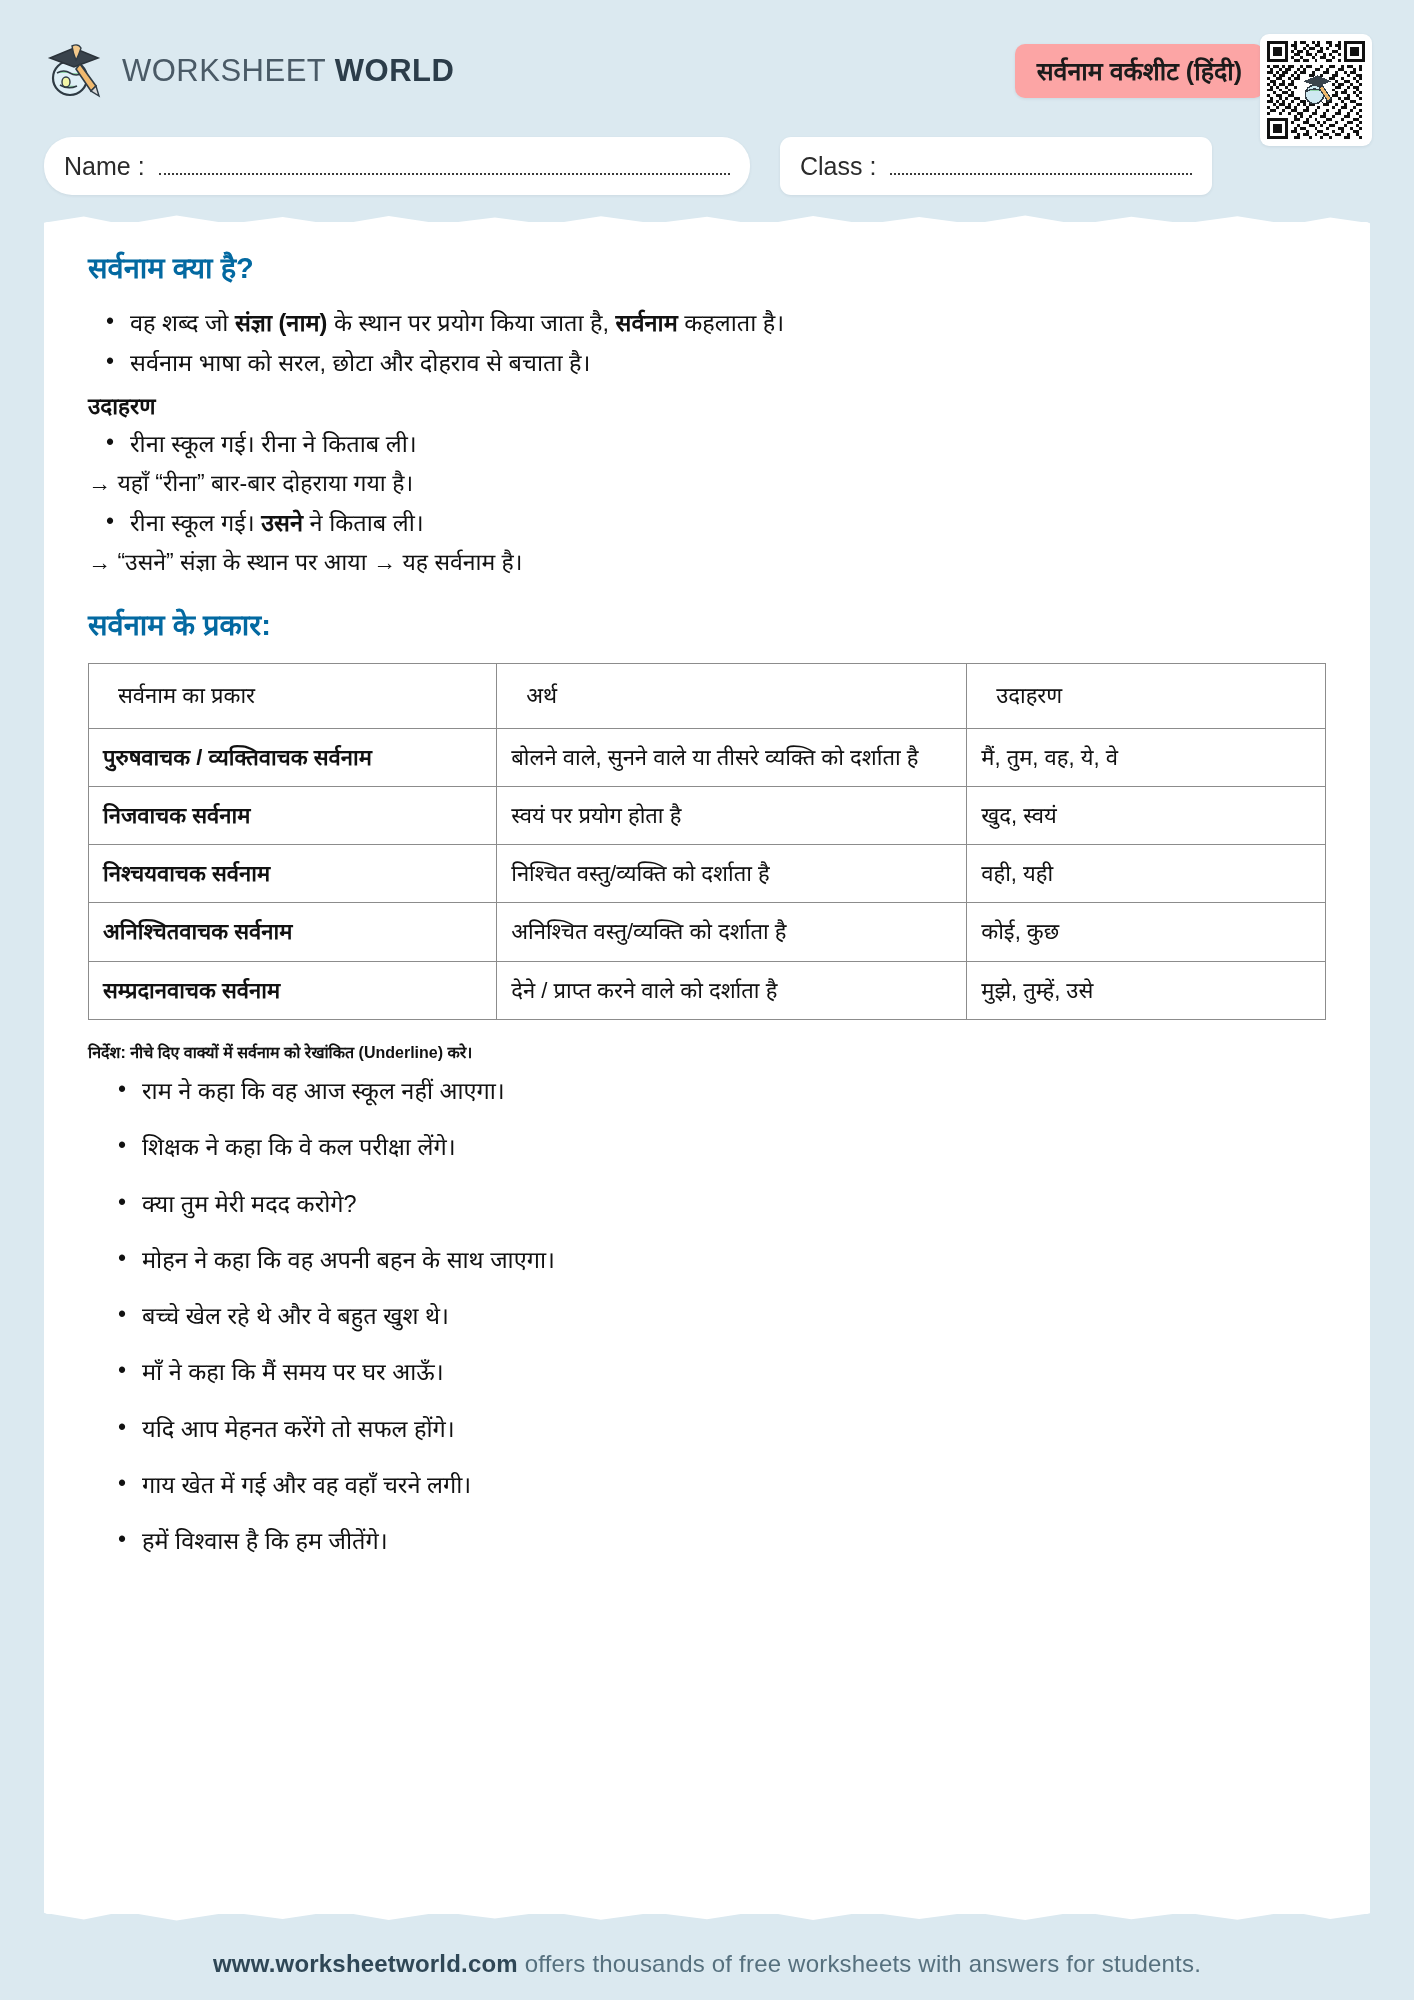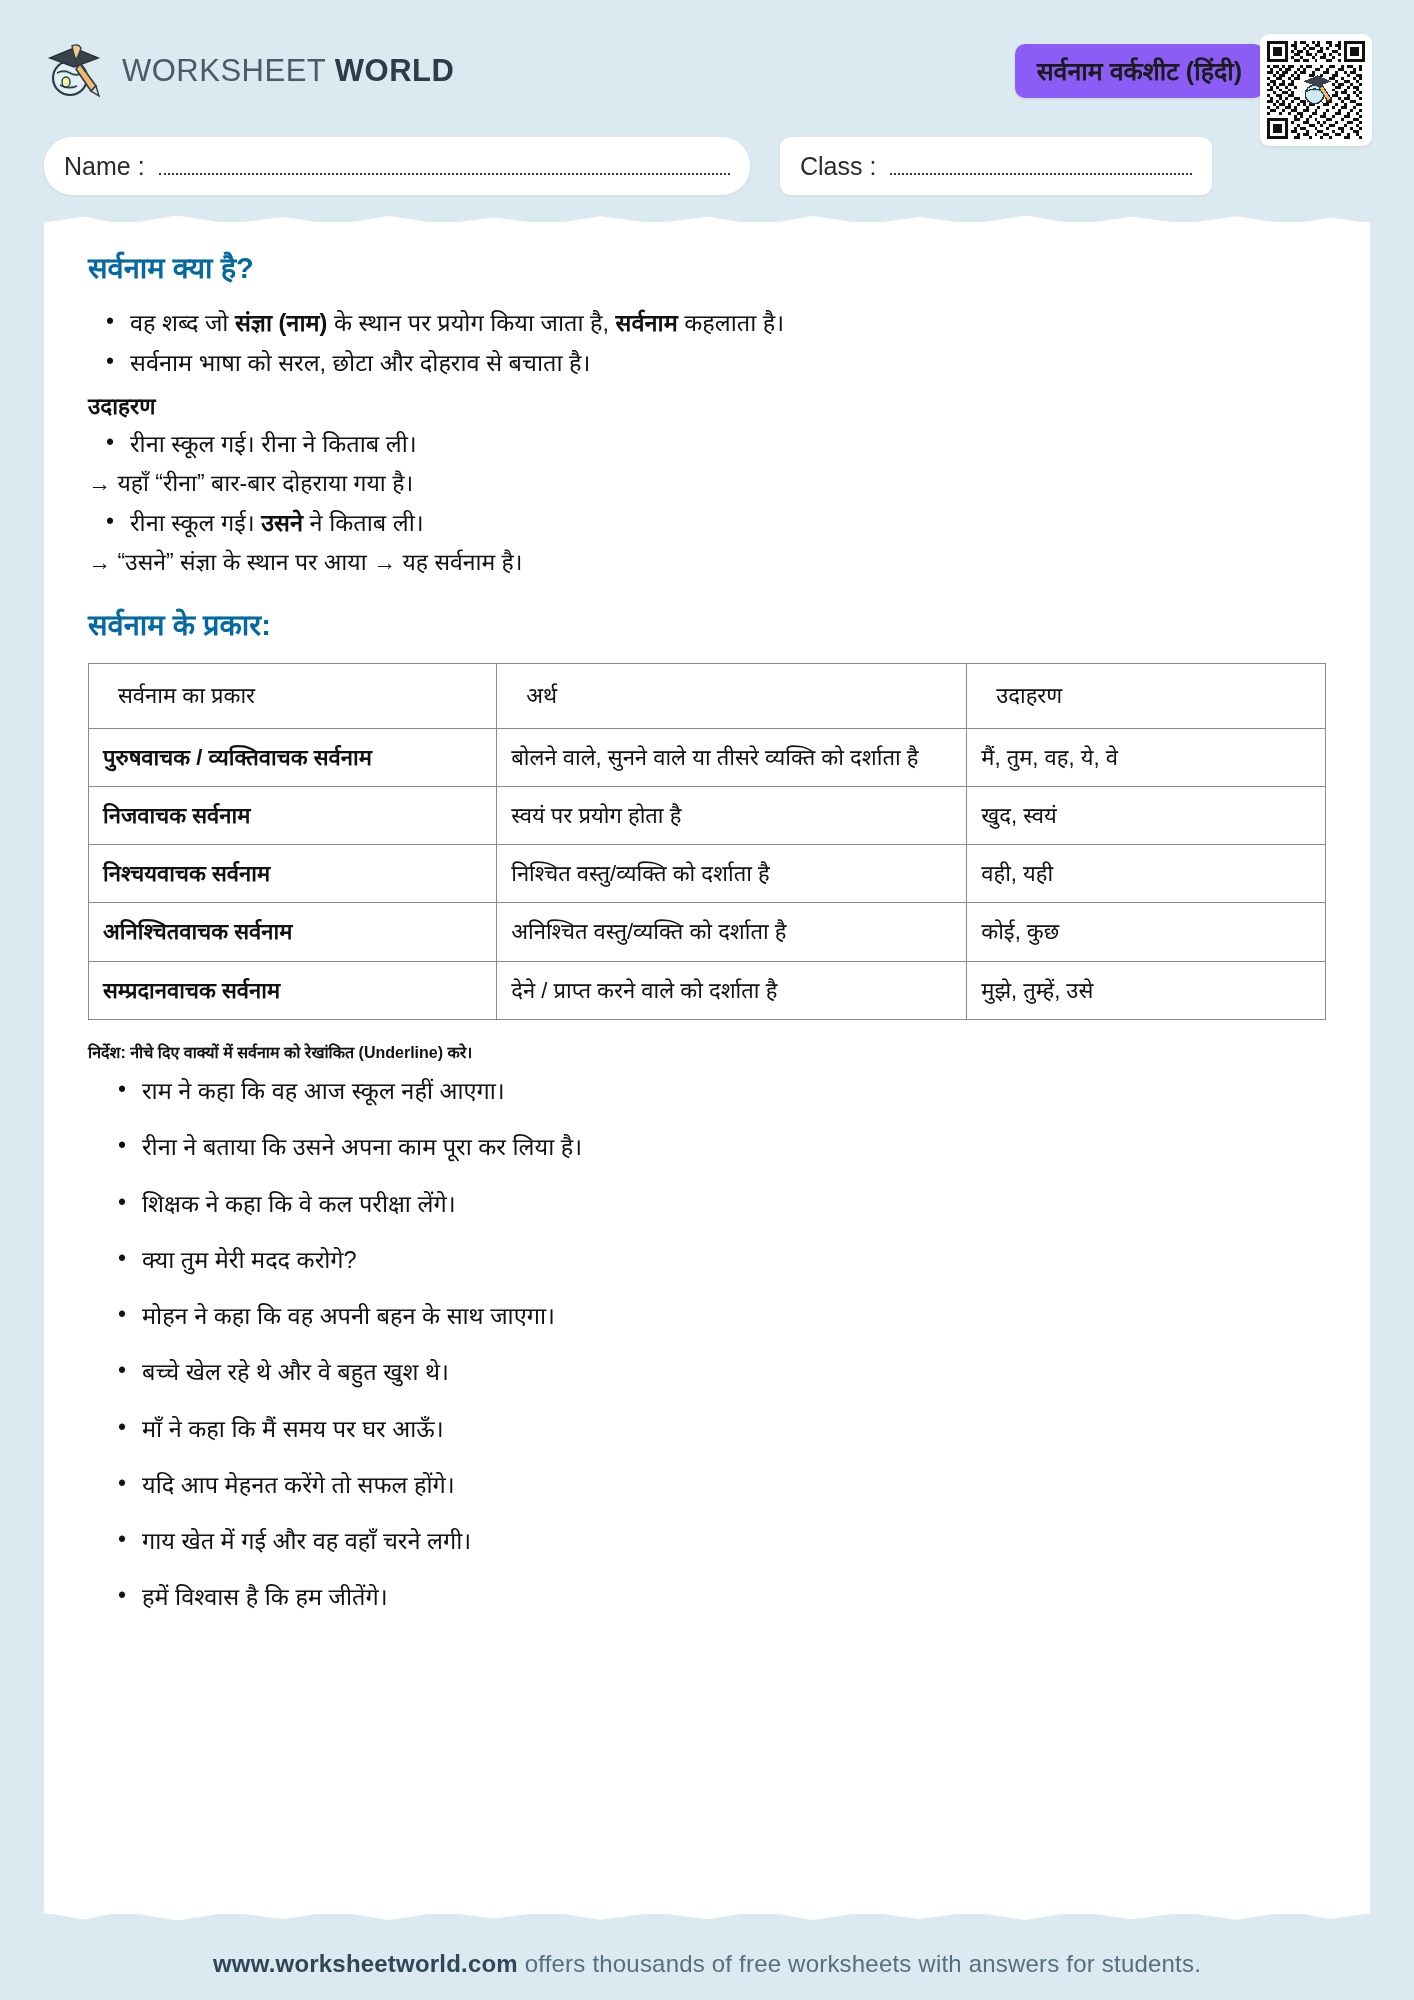--- a/index.html
+++ b/index.html
@@ -56,7 +56,7 @@
     position: absolute;
     right: 150px;
     top: 44px;
-    background: #8b5cf6;
+    background: #fca5a5;
     border-radius: 10px;
     padding: 9px 22px 11px 22px;
     box-shadow: 0 1px 3px rgba(40,70,90,0.10);

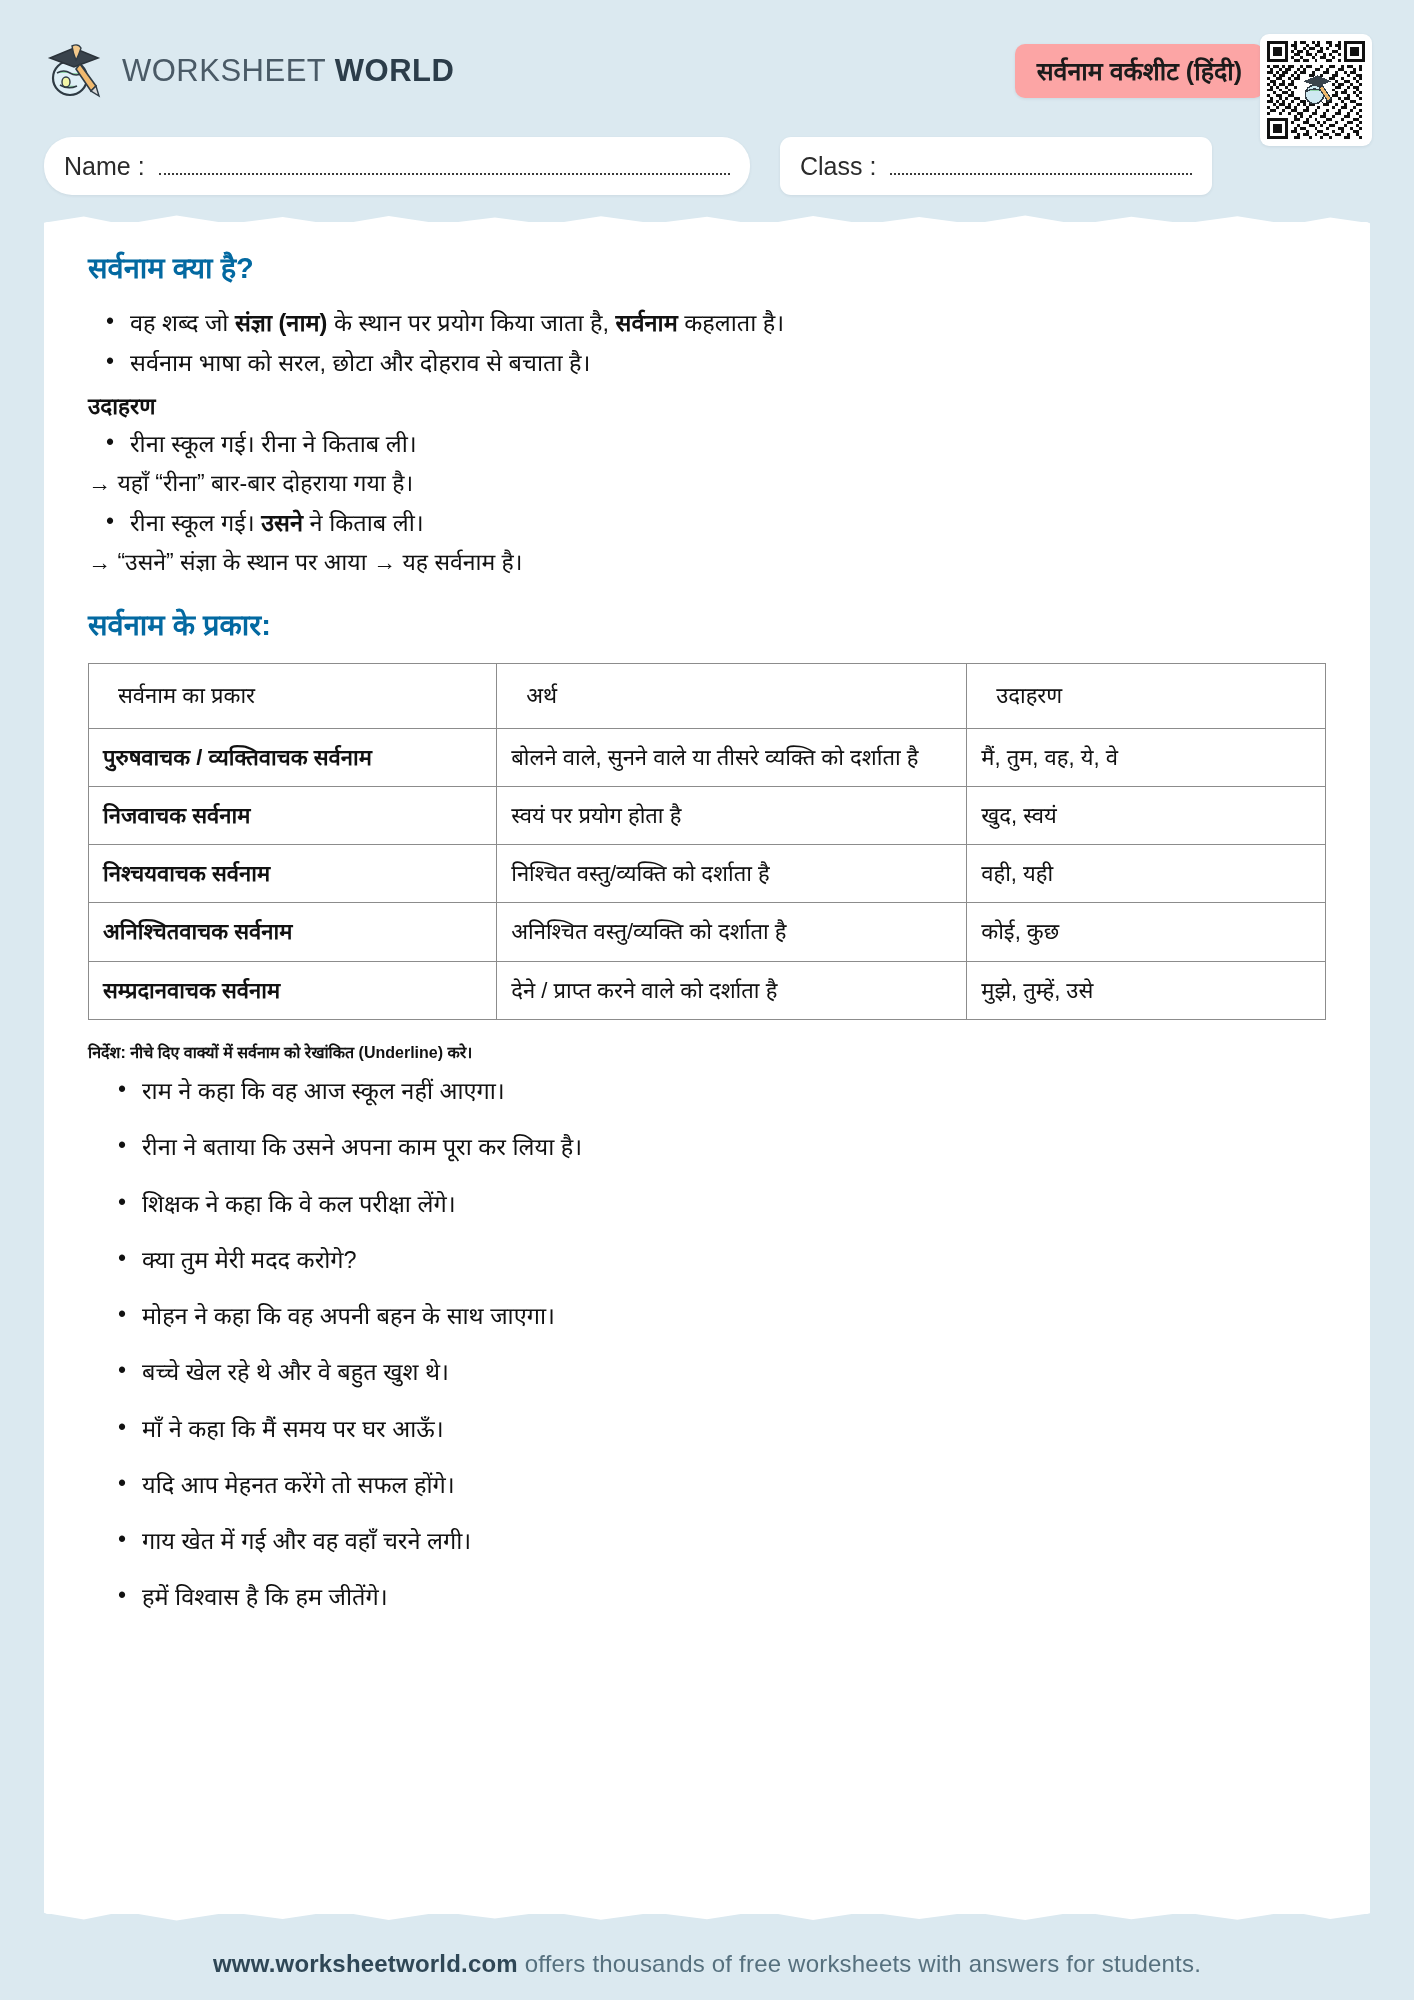--- a/index.html
+++ b/index.html
@@ -644,7 +644,6 @@
 
       <ul class="questions">
         <li><span>राम ने कहा कि वह आज स्कूल नहीं आएगा।</span></li>
-        <li><span>रीना ने बताया कि उसने अपना काम पूरा कर लिया है।</span></li>
         <li><span>शिक्षक ने कहा कि वे कल परीक्षा लेंगे।</span></li>
         <li><span>क्या तुम मेरी मदद करोगे?</span></li>
         <li><span>मोहन ने कहा कि वह अपनी बहन के साथ जाएगा।</span></li>

